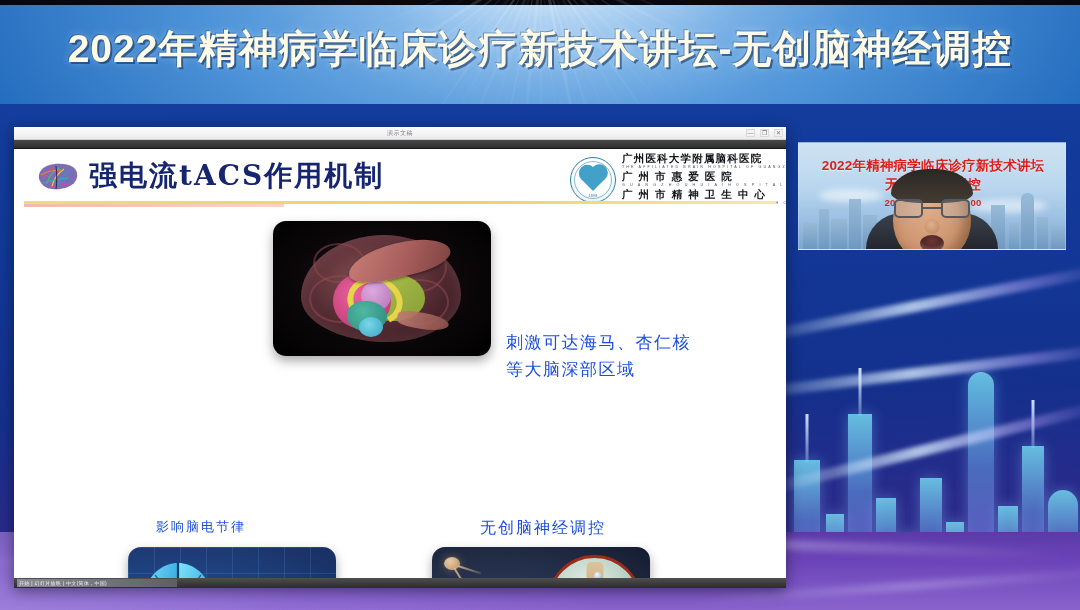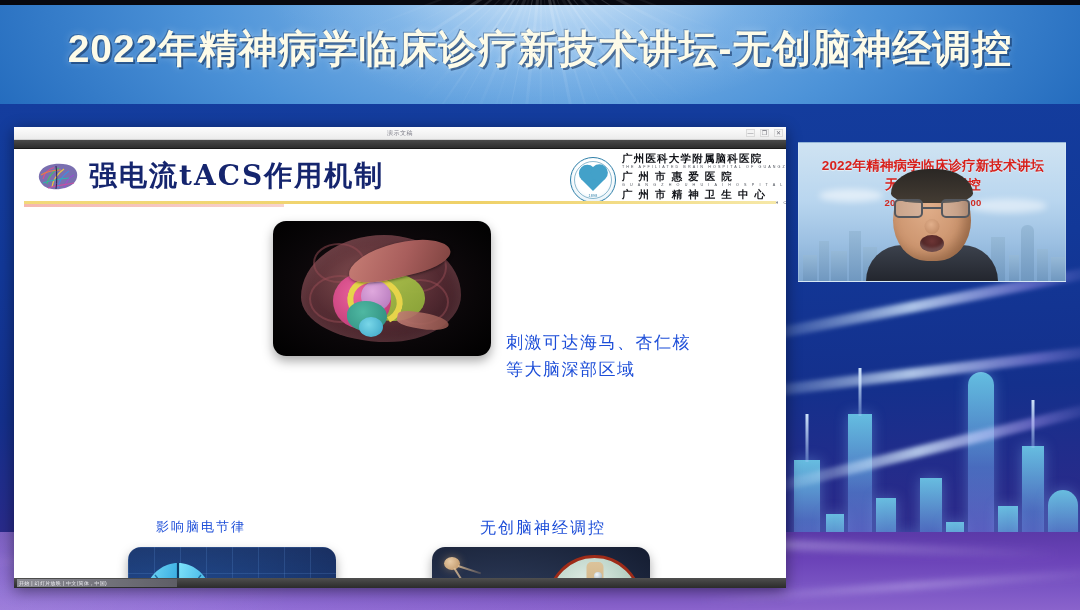--- a/index.html
+++ b/index.html
@@ -384,7 +384,7 @@
   
   #video-tile {
     position: absolute; left: 798px; top: 142px;
-    width: 268px; height: 140px;
+    width: 268px; height: 108px;
     overflow: hidden;
     border: 1px solid rgba(255,255,255,0.18);
     background: linear-gradient(to bottom, #cfe3f2 0%, #b9d6ef 42%, #9cc0e2 72%, #7ea6cf 100%);

